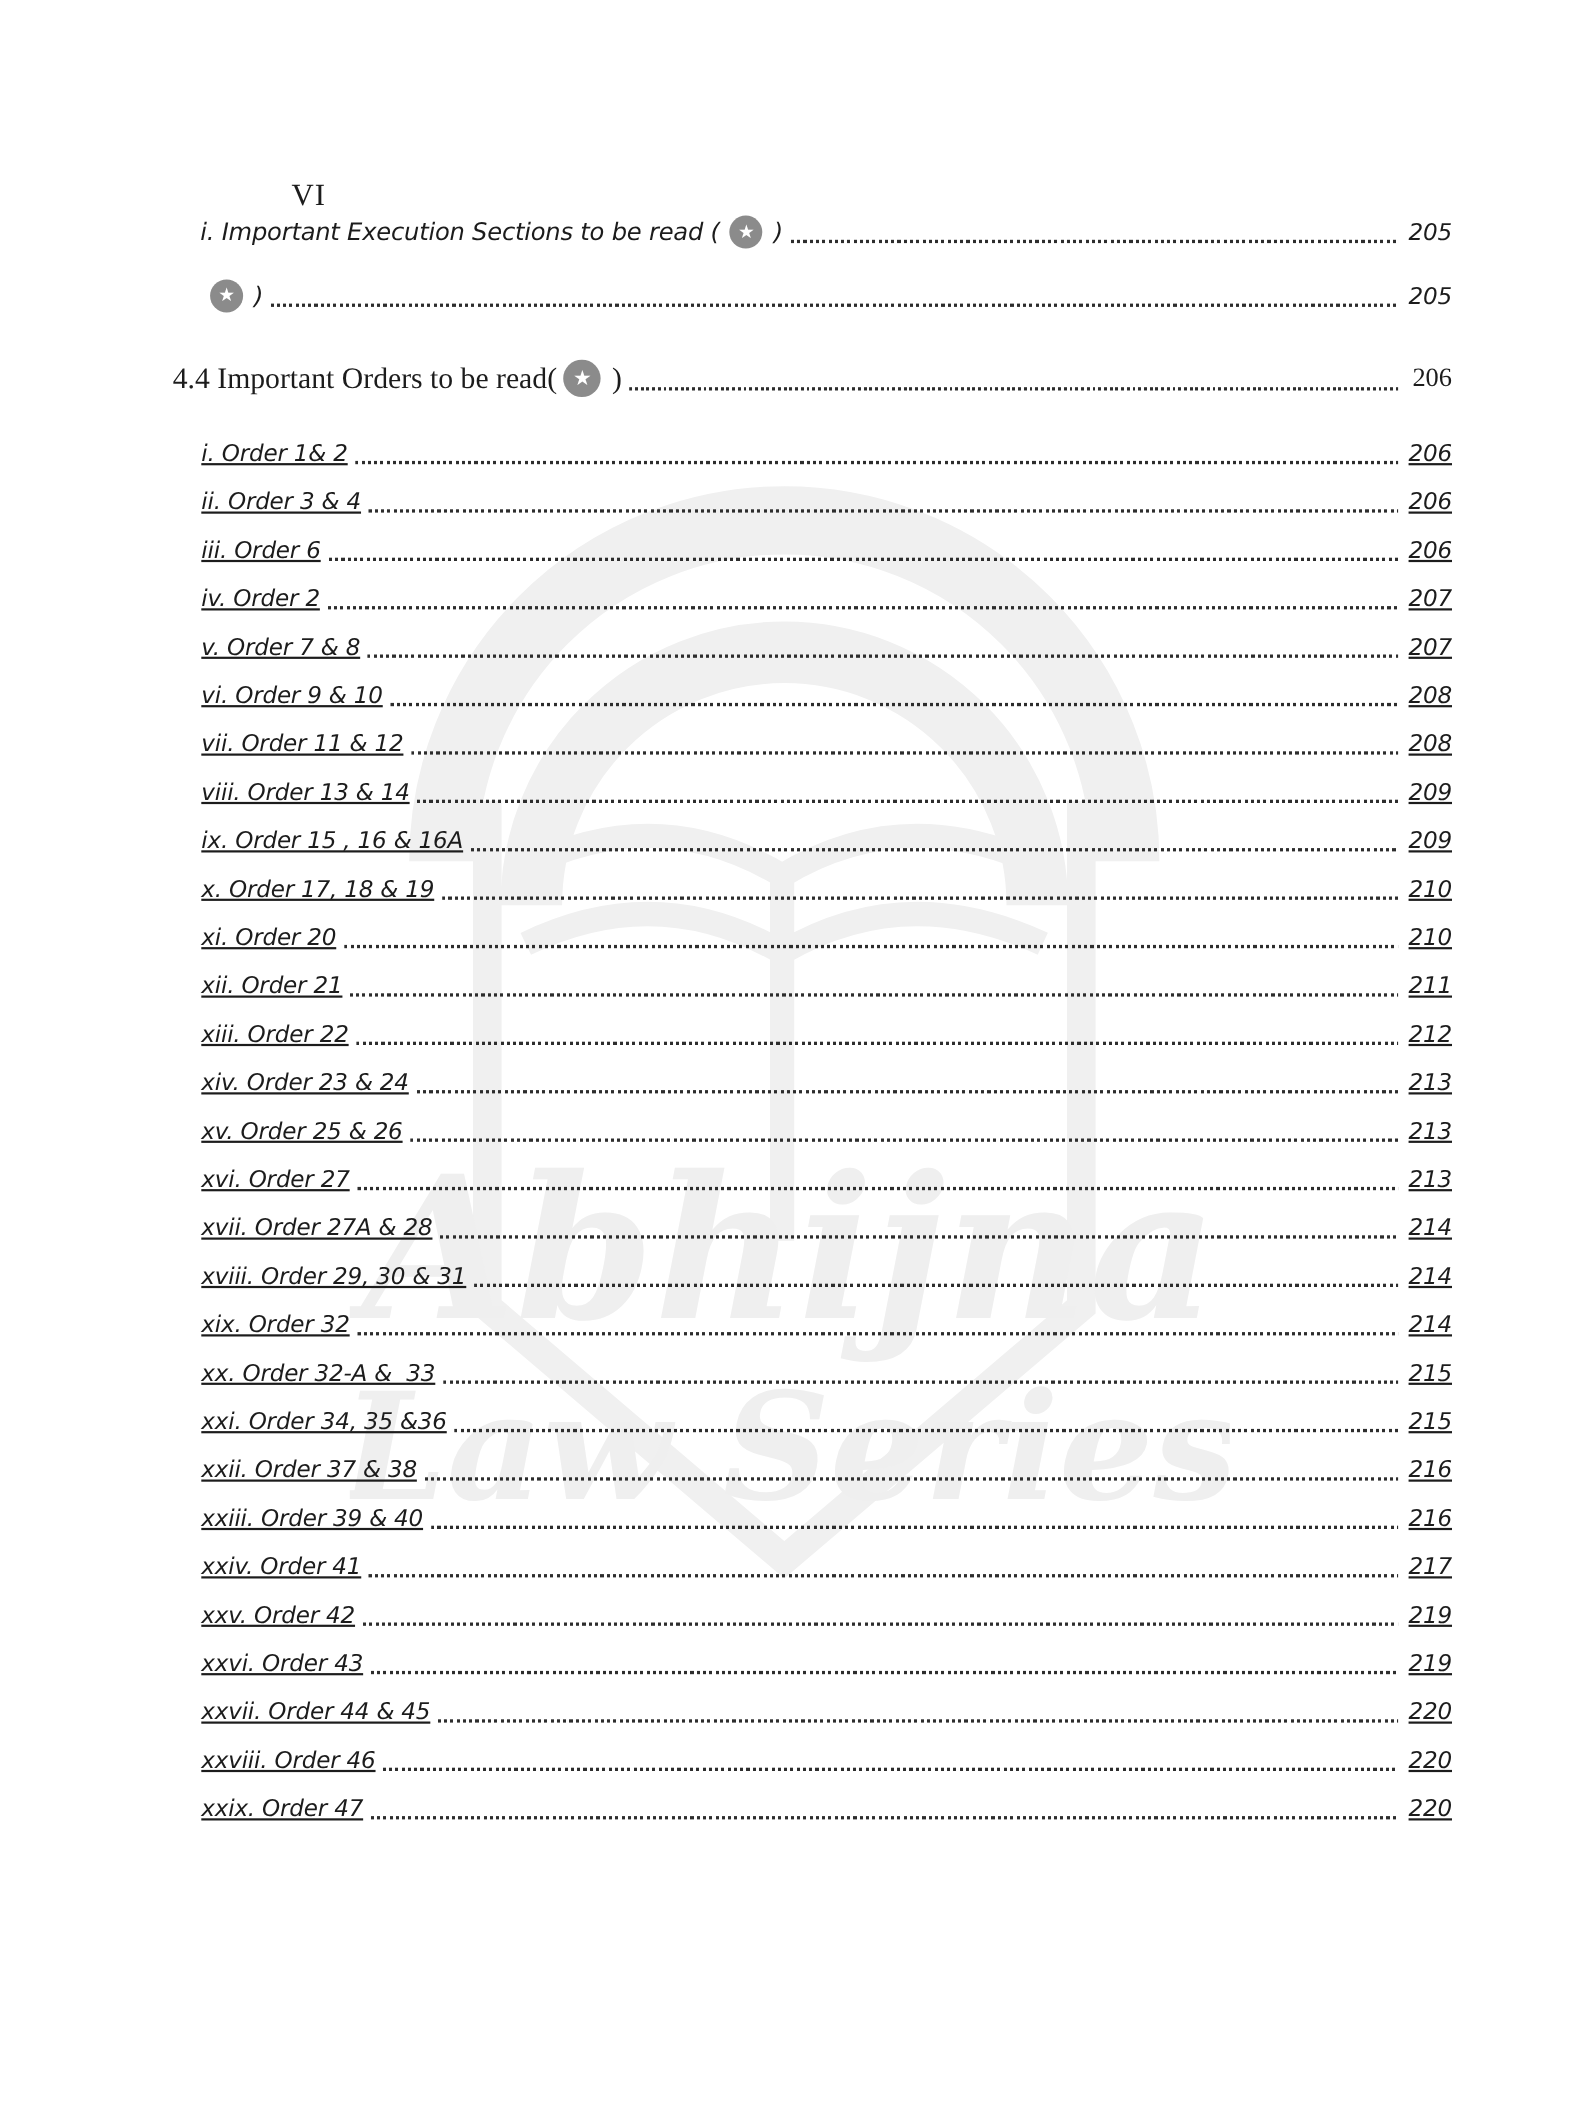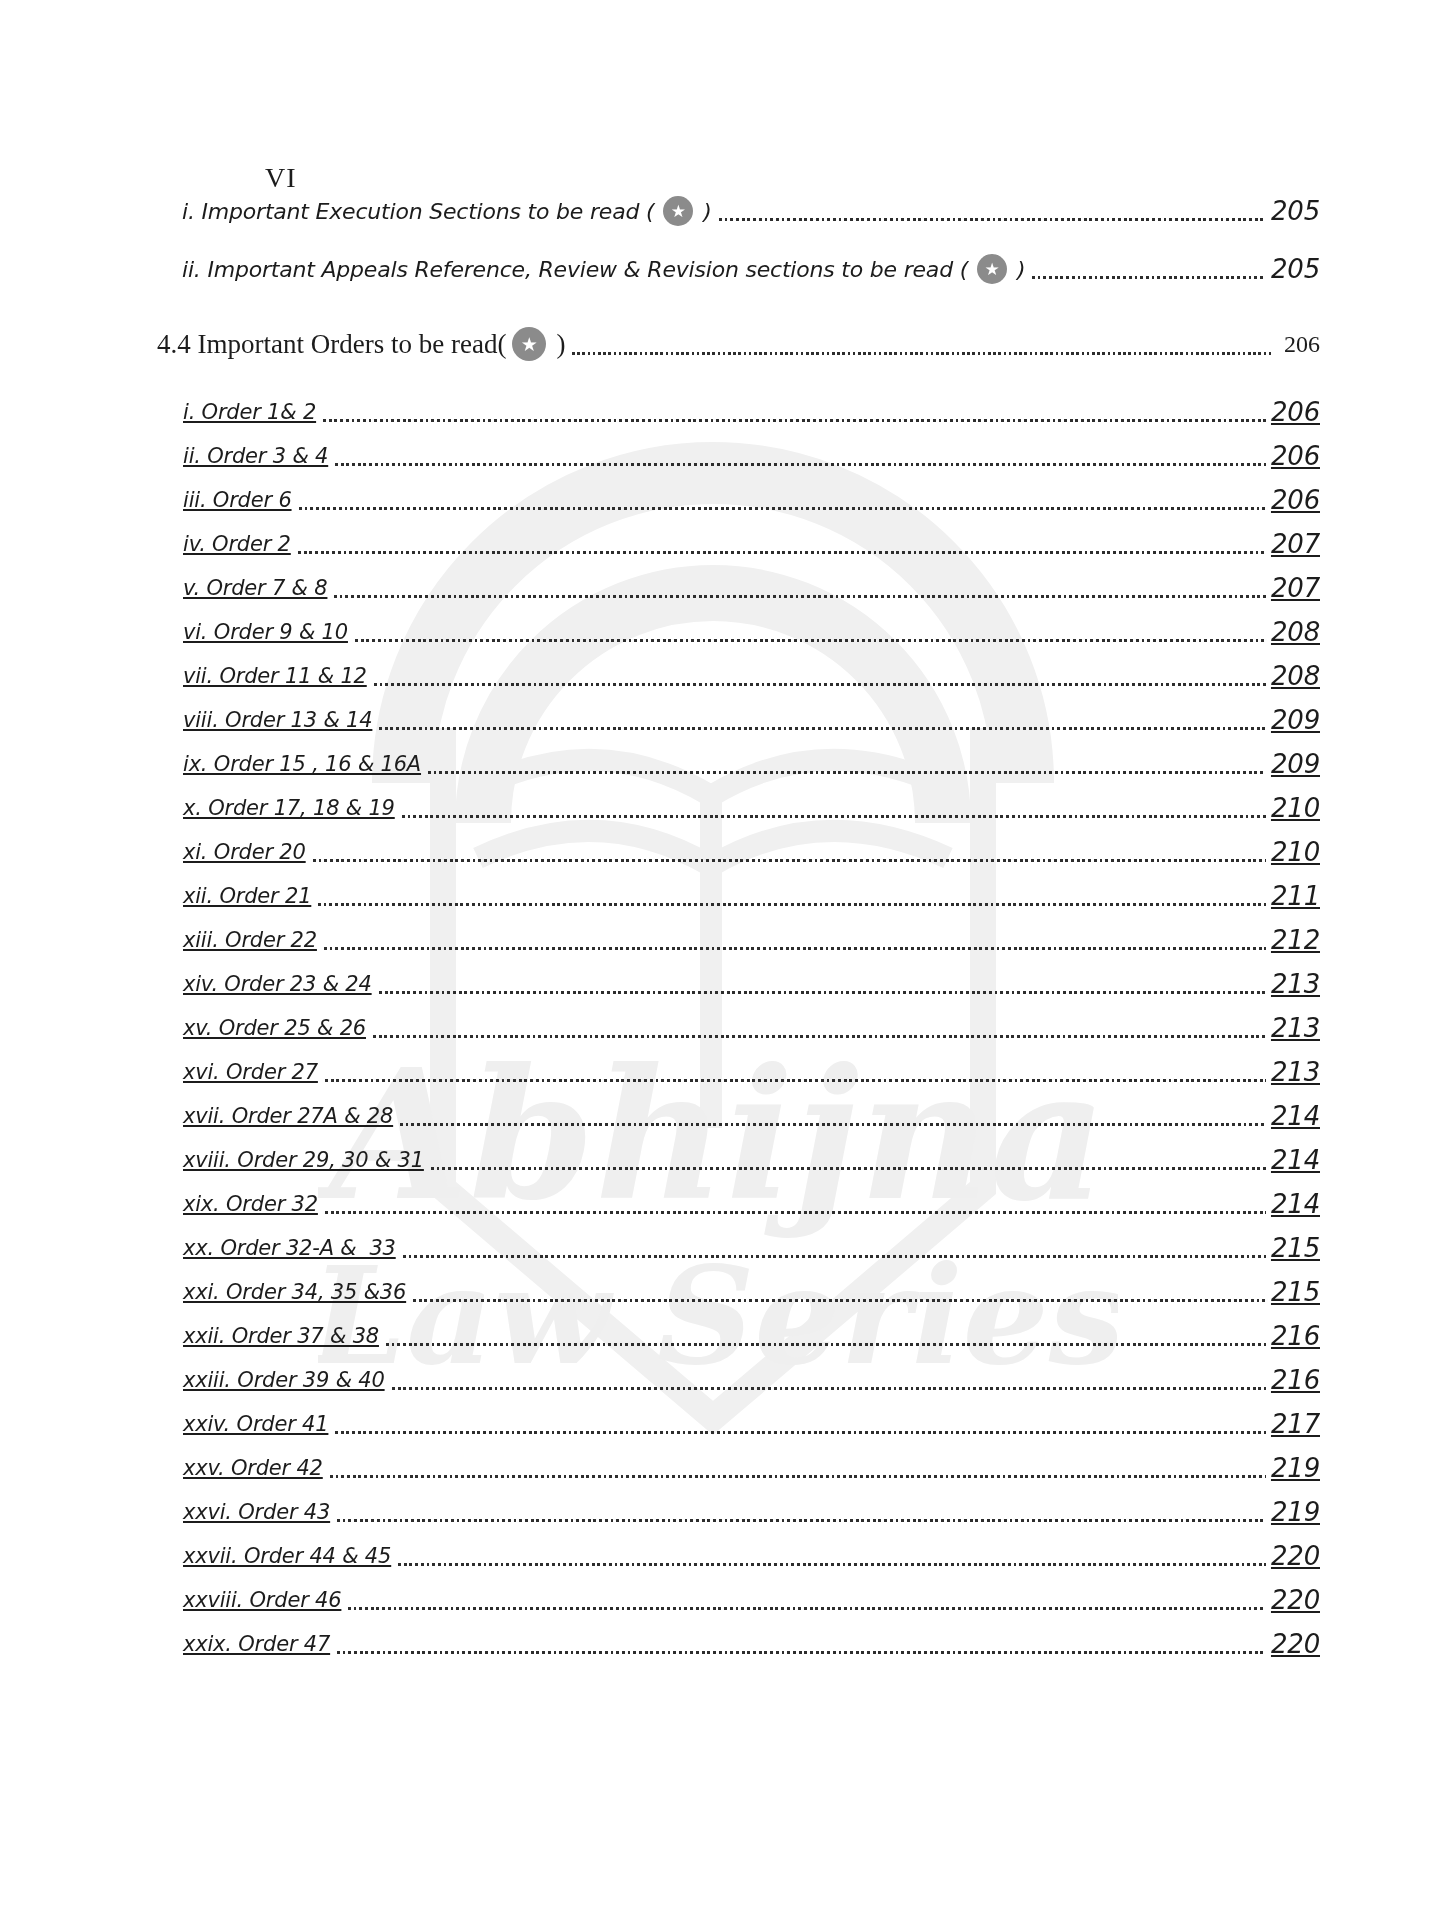--- a/index.html
+++ b/index.html
@@ -44,7 +44,7 @@
     font-size:21px;letter-spacing:-0.2px;
     height:44px;
   }
-  .italic-row .entry-page{font-size:26px;}
+  .italic-row .entry-page{font-size:21px;}
   
   .pre-row-0{position:absolute;left:182px;right:125px;top:188px;height:46px;font-size:22px;}
   .pre-row-1{position:absolute;left:182px;right:125px;top:246px;height:46px;font-size:22px;}

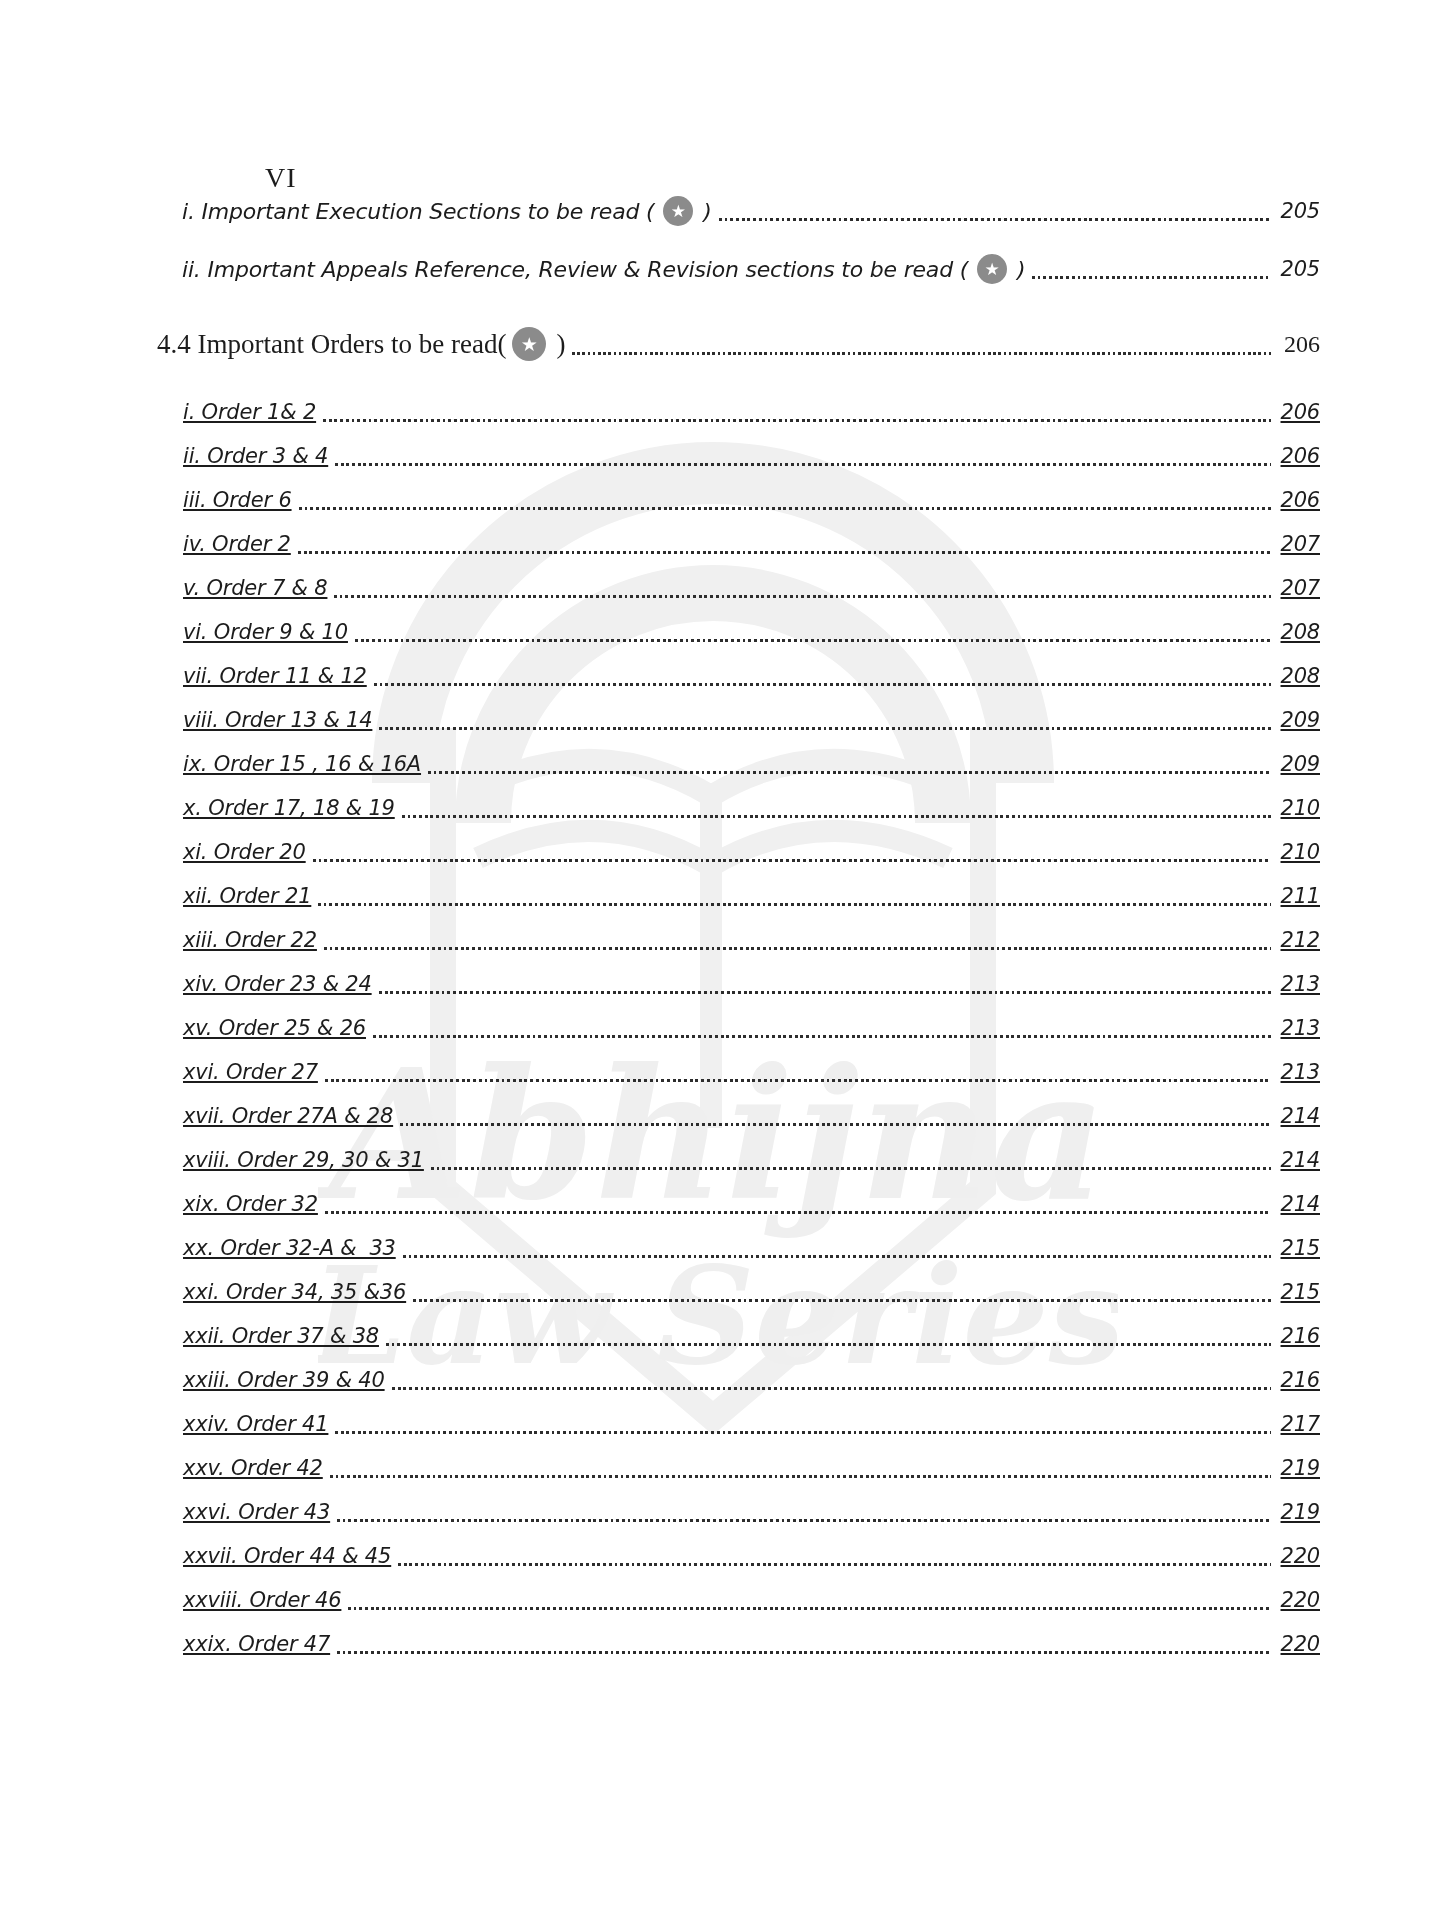--- a/index.html
+++ b/index.html
@@ -109,7 +109,6 @@
     </div>
 
     <div class="toc-row italic-row pre-row-1">
-      <span class="entry-label">ii. Important Appeals Reference, Review &amp; Revision sections to be read (</span>
       <span class="star-badge">★</span>
       <span class="close-paren">)</span>
       <span class="leader"></span>

